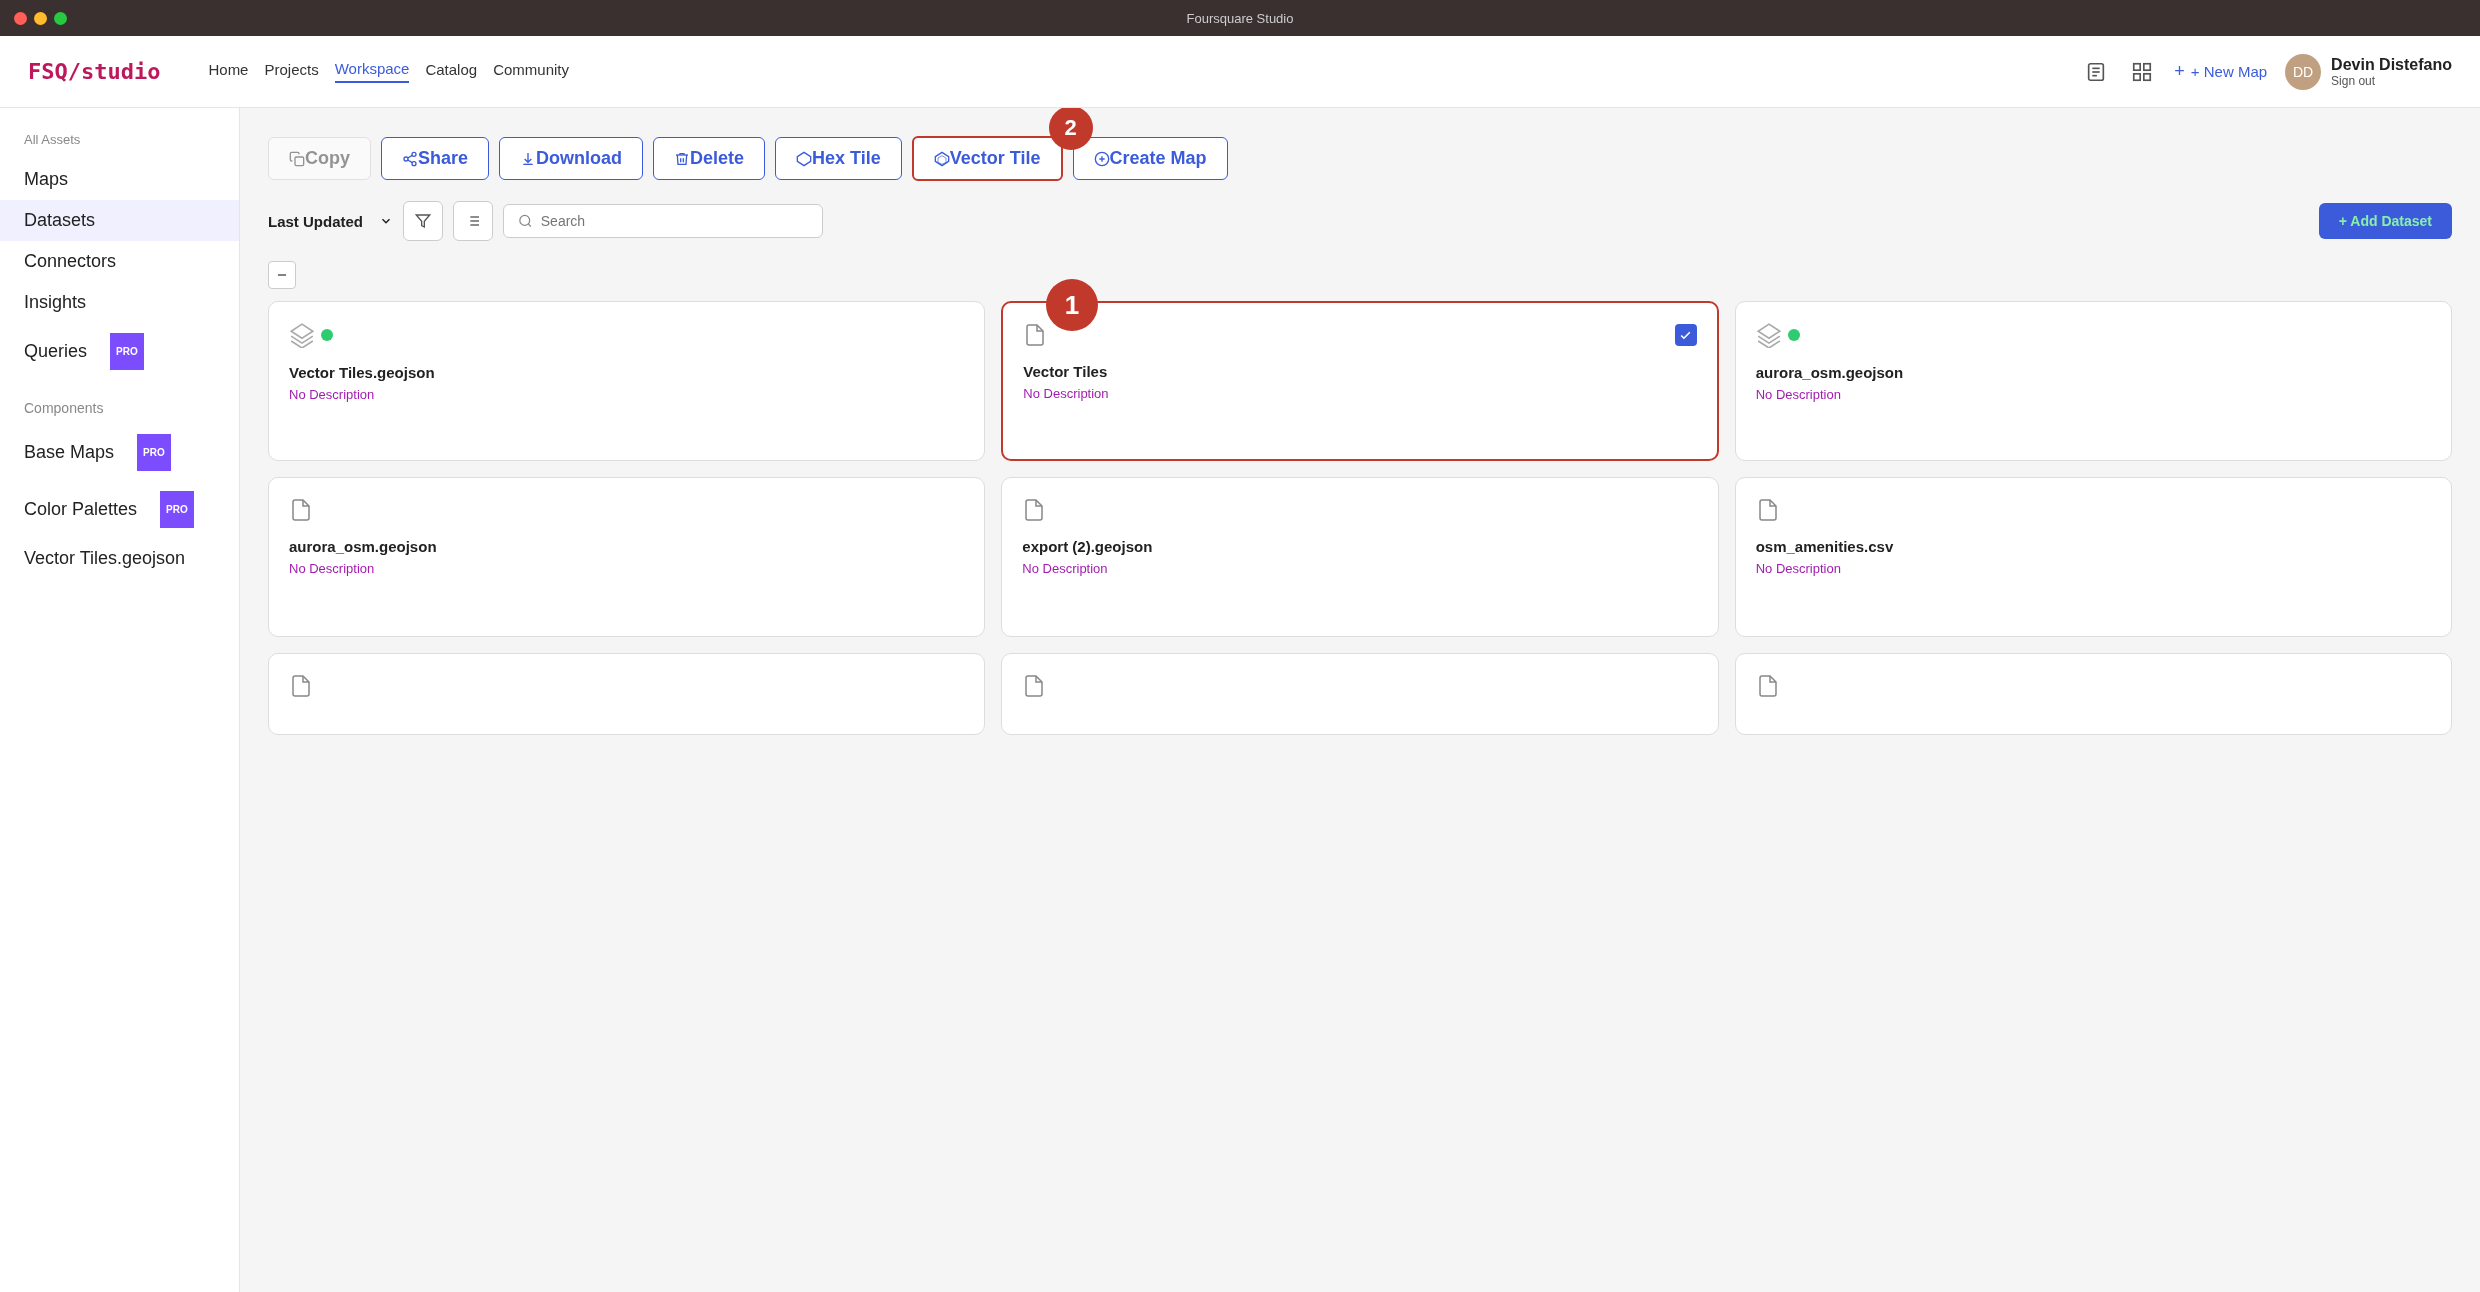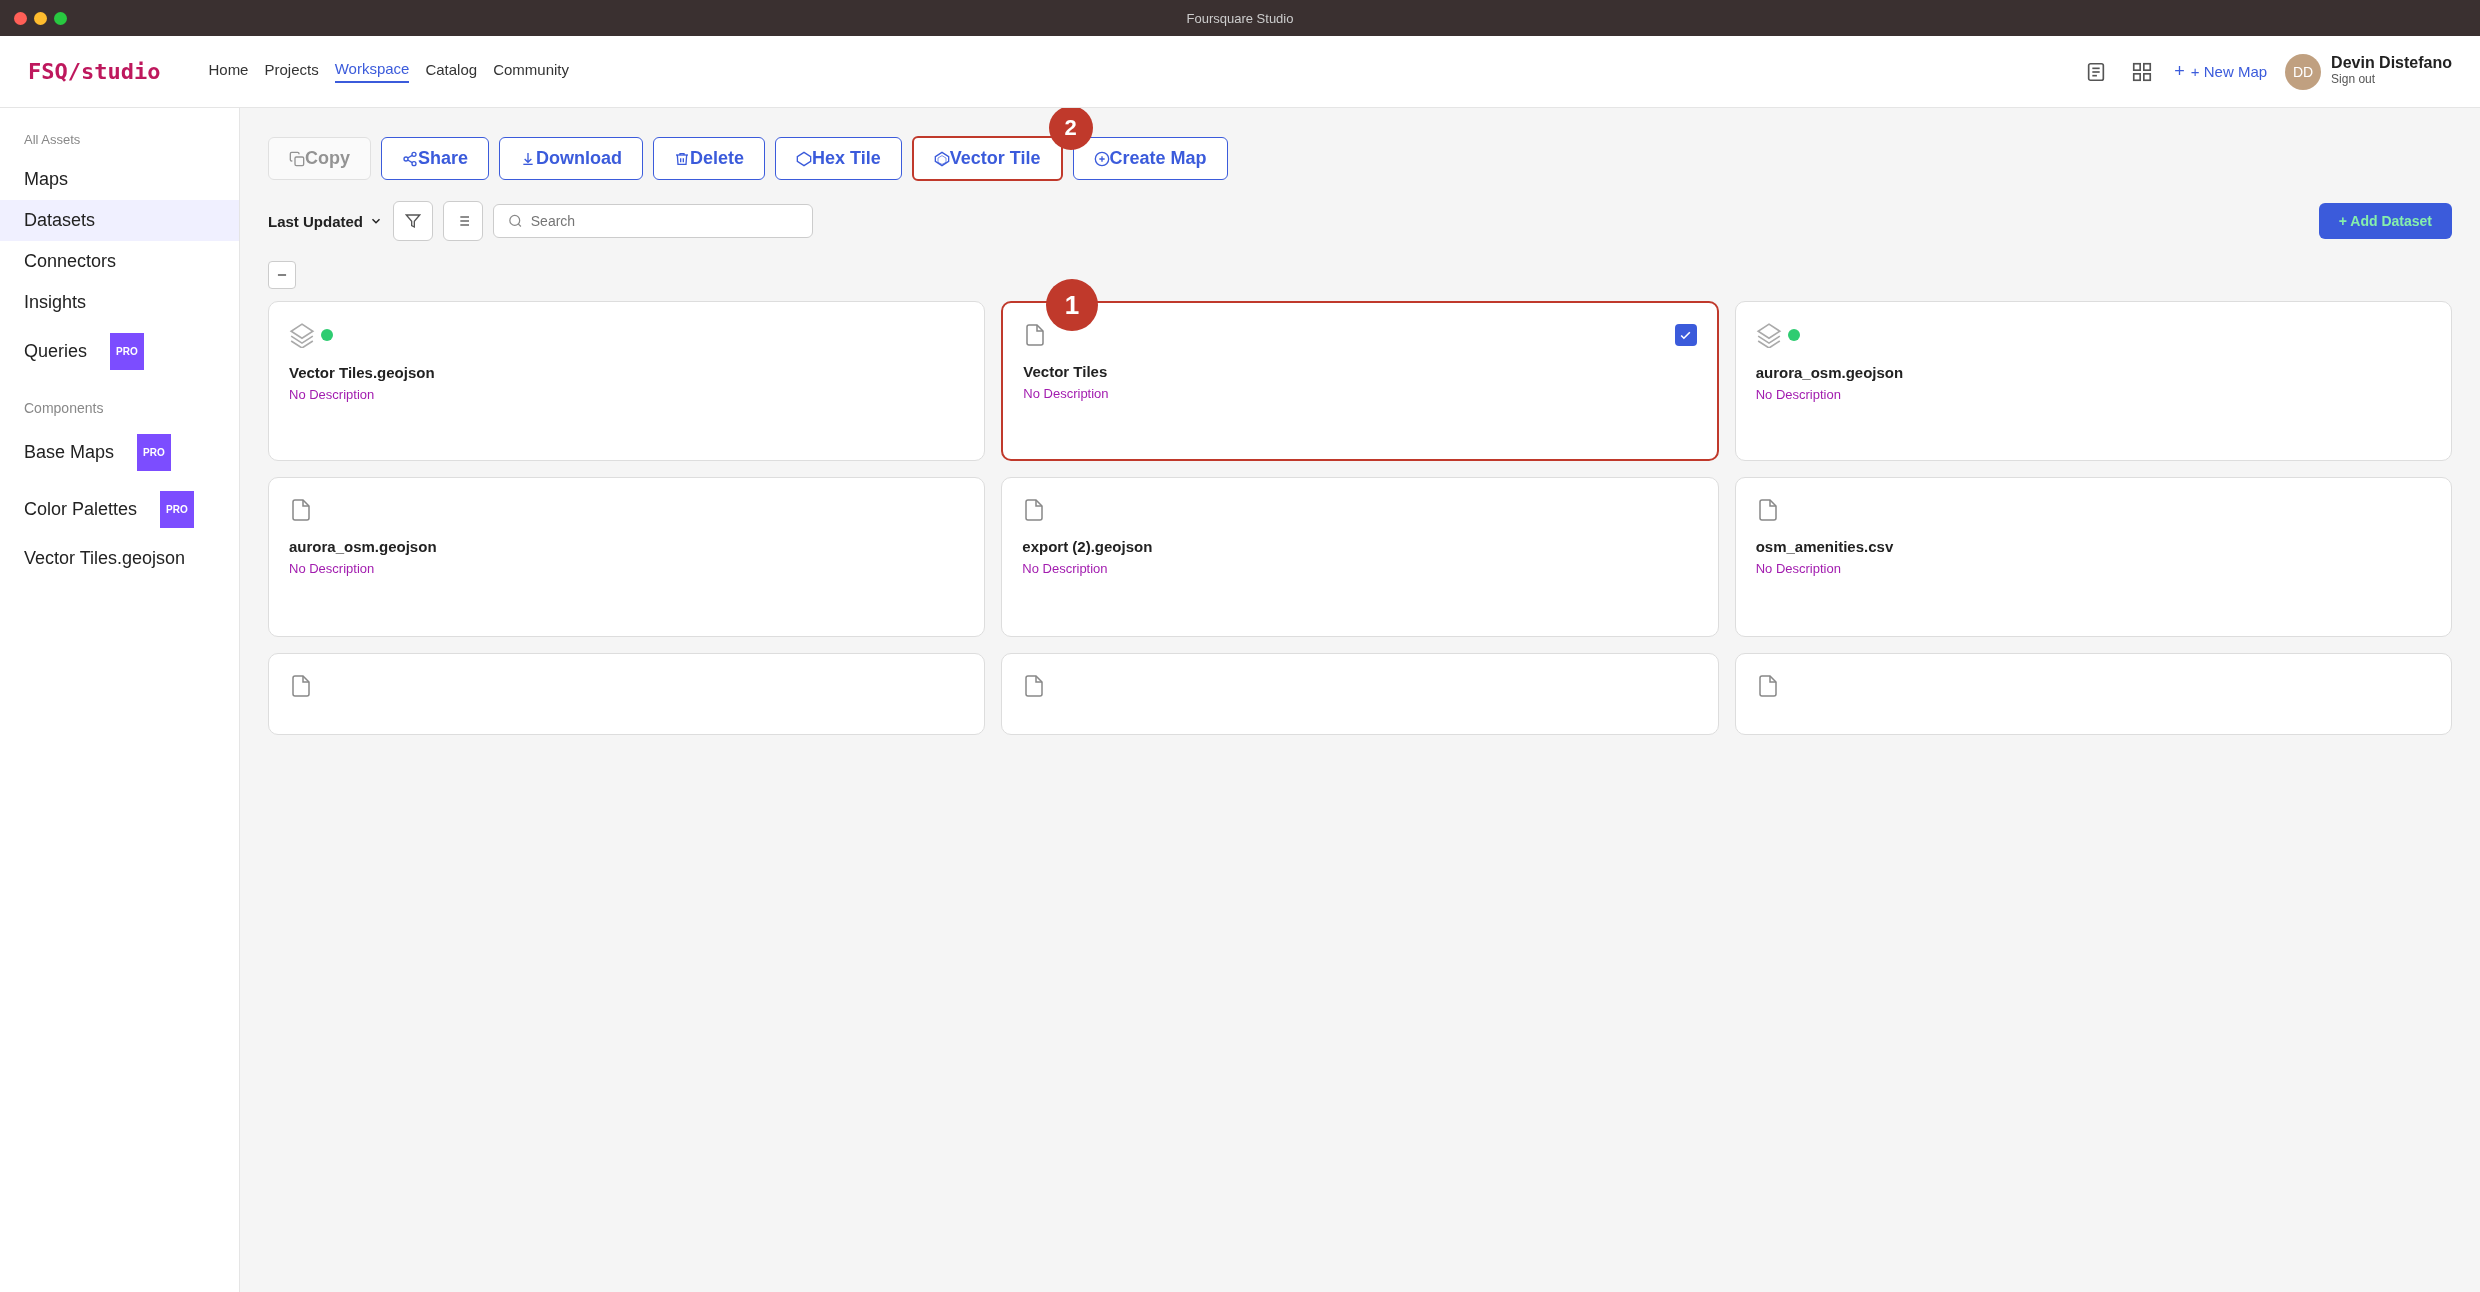--- a/index.html
+++ b/index.html
@@ -98,6 +98,7 @@
     }
     .user-info {
       display: flex;
+      align-items: center;
       gap: 10px;
     }
     .avatar {

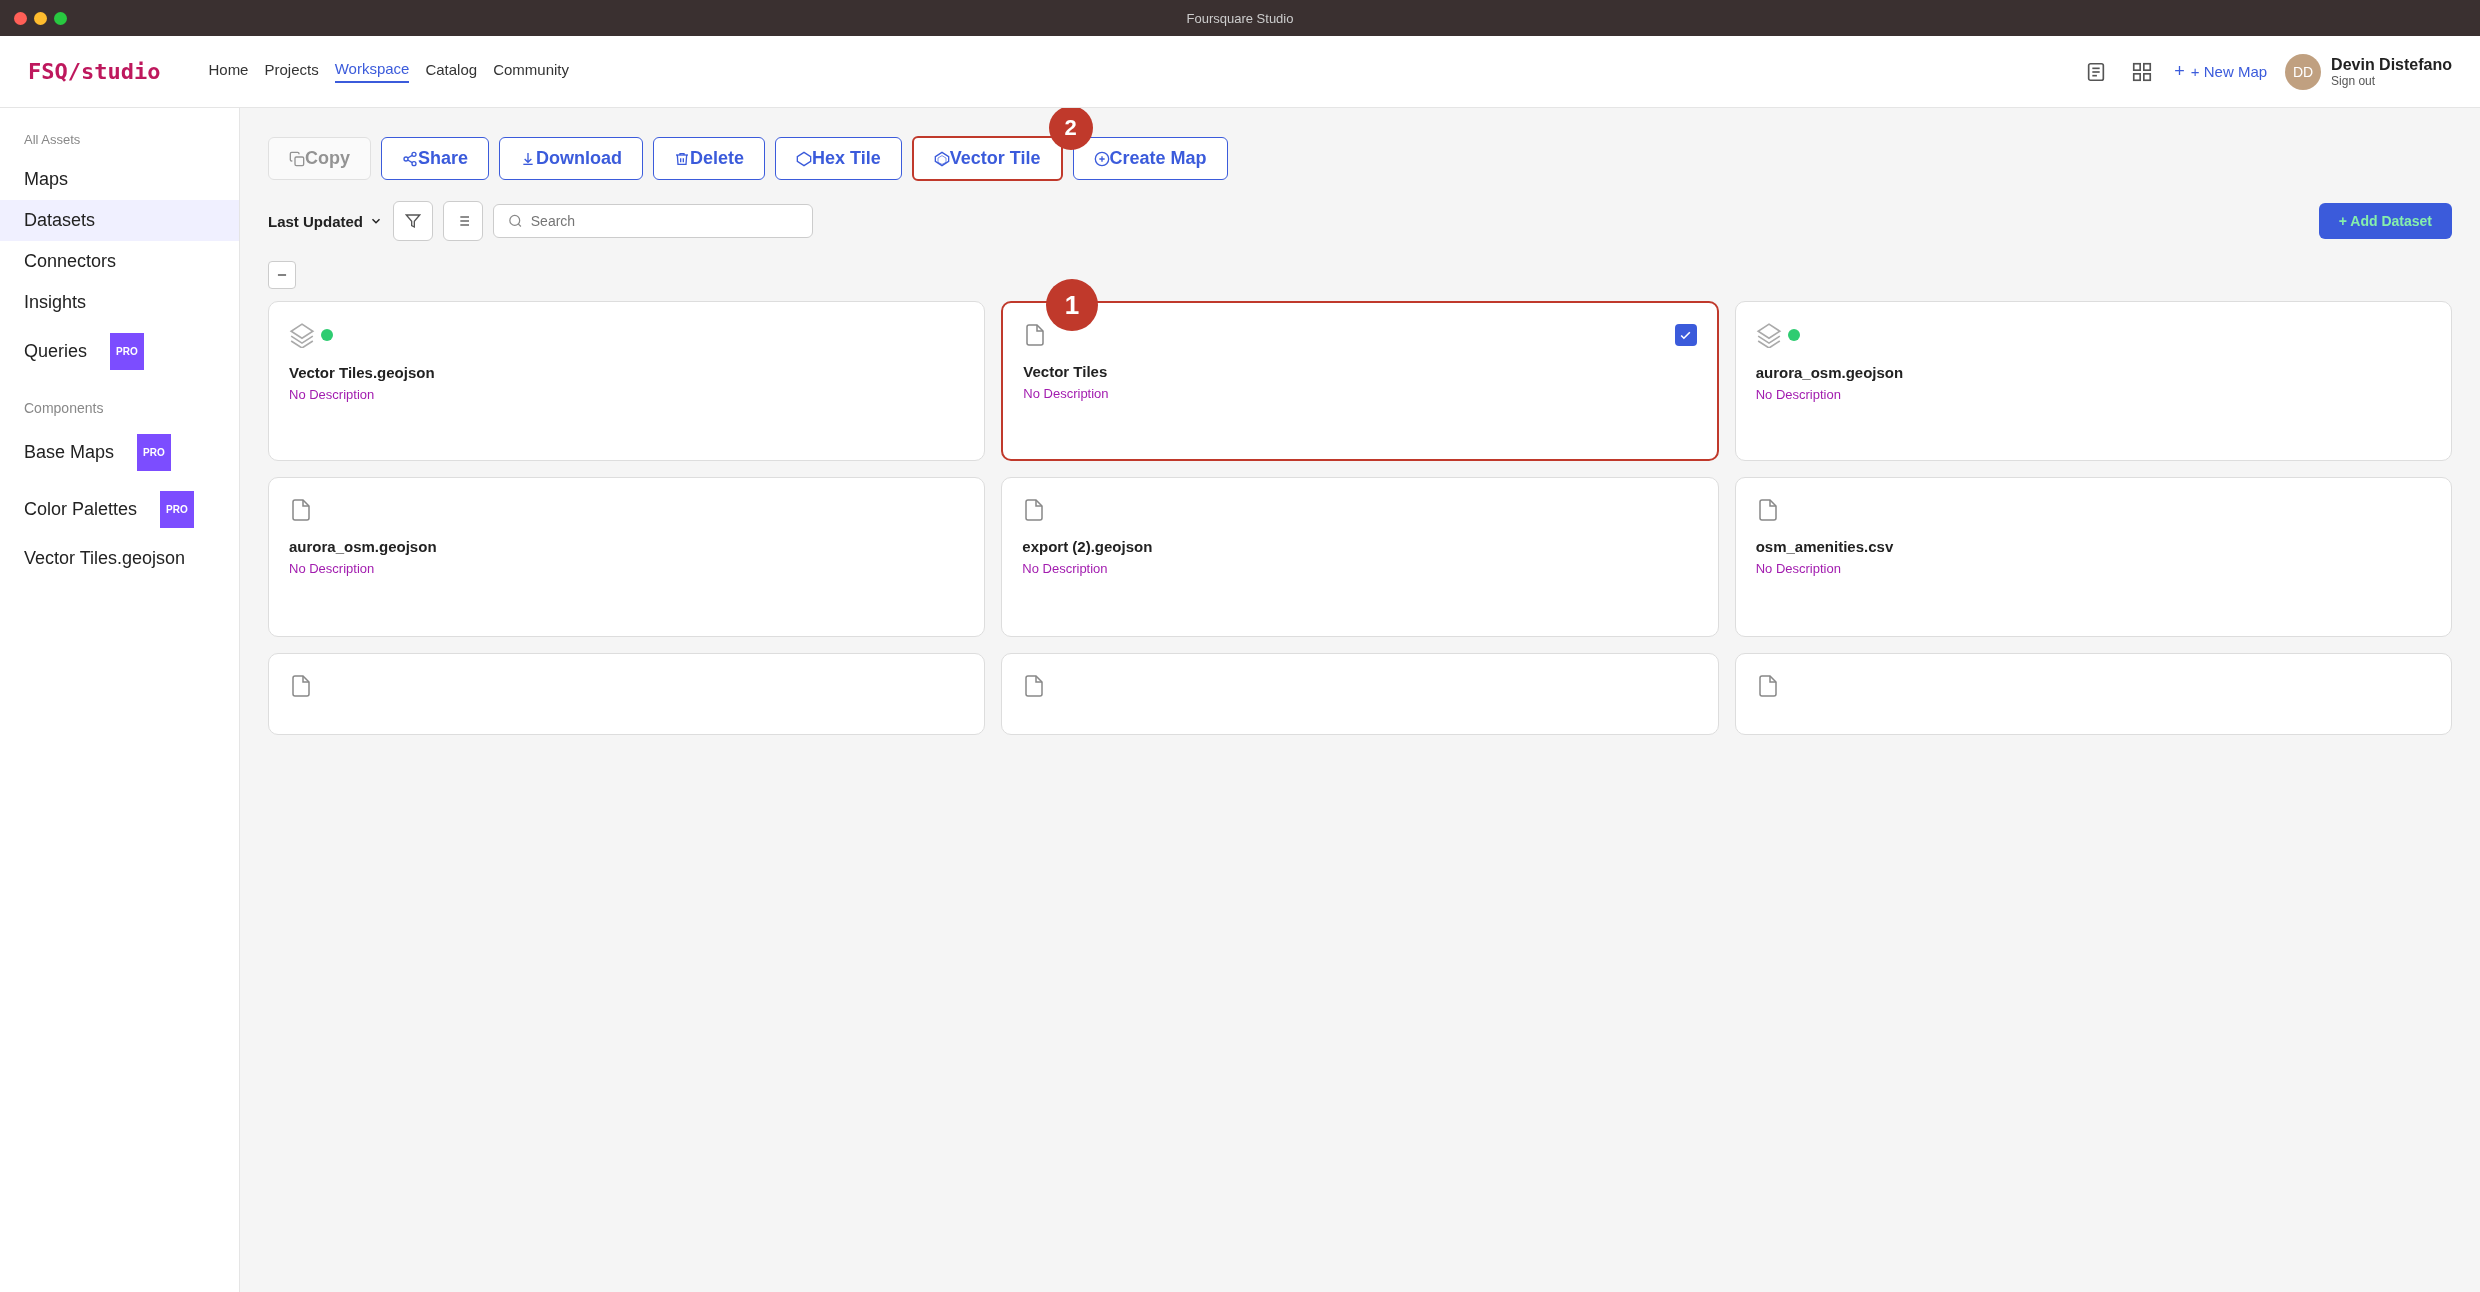--- a/index.html
+++ b/index.html
@@ -216,7 +216,7 @@
     .last-updated-btn {
       display: flex;
       align-items: center;
-      gap: 6px;
+      gap: 16px;
       font-size: 15px;
       font-weight: 600;
       color: #222;

